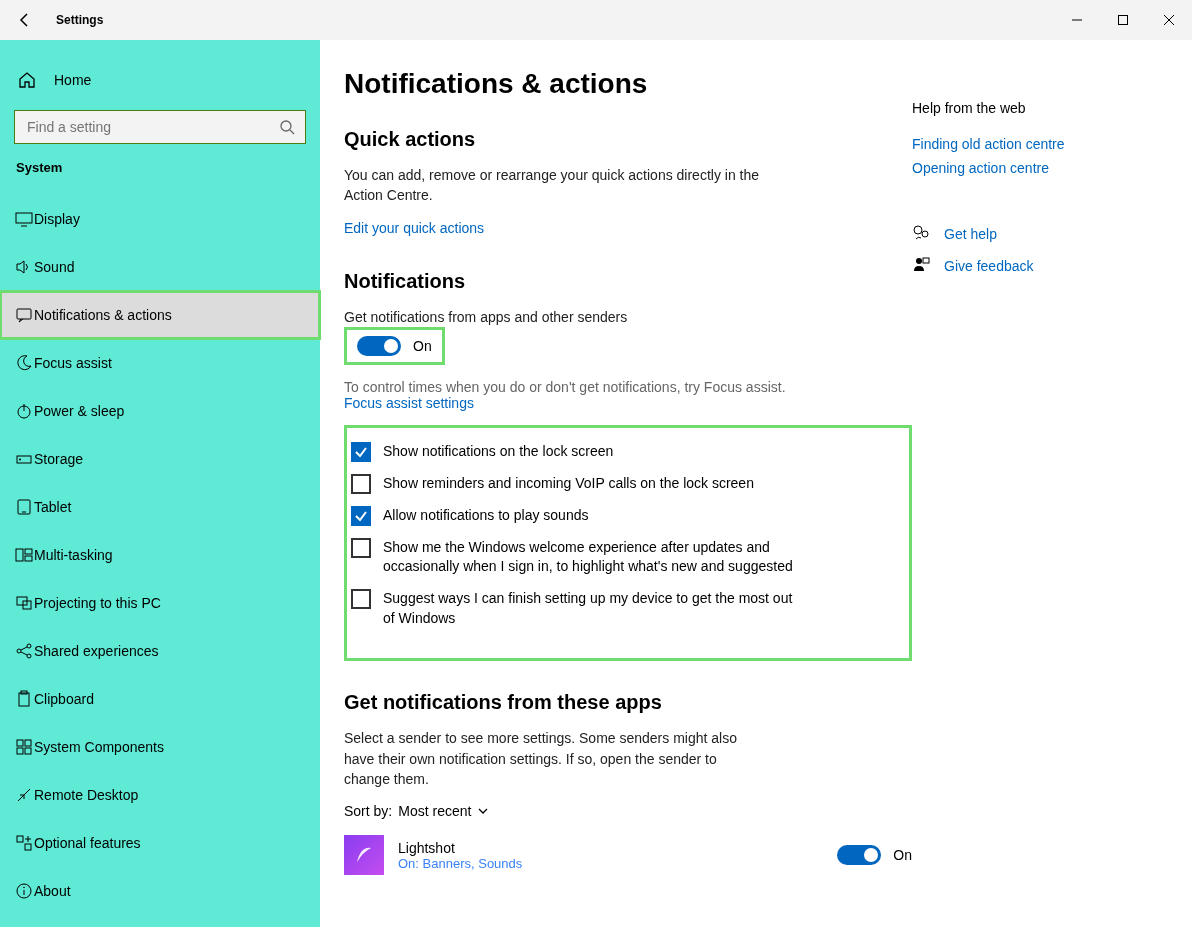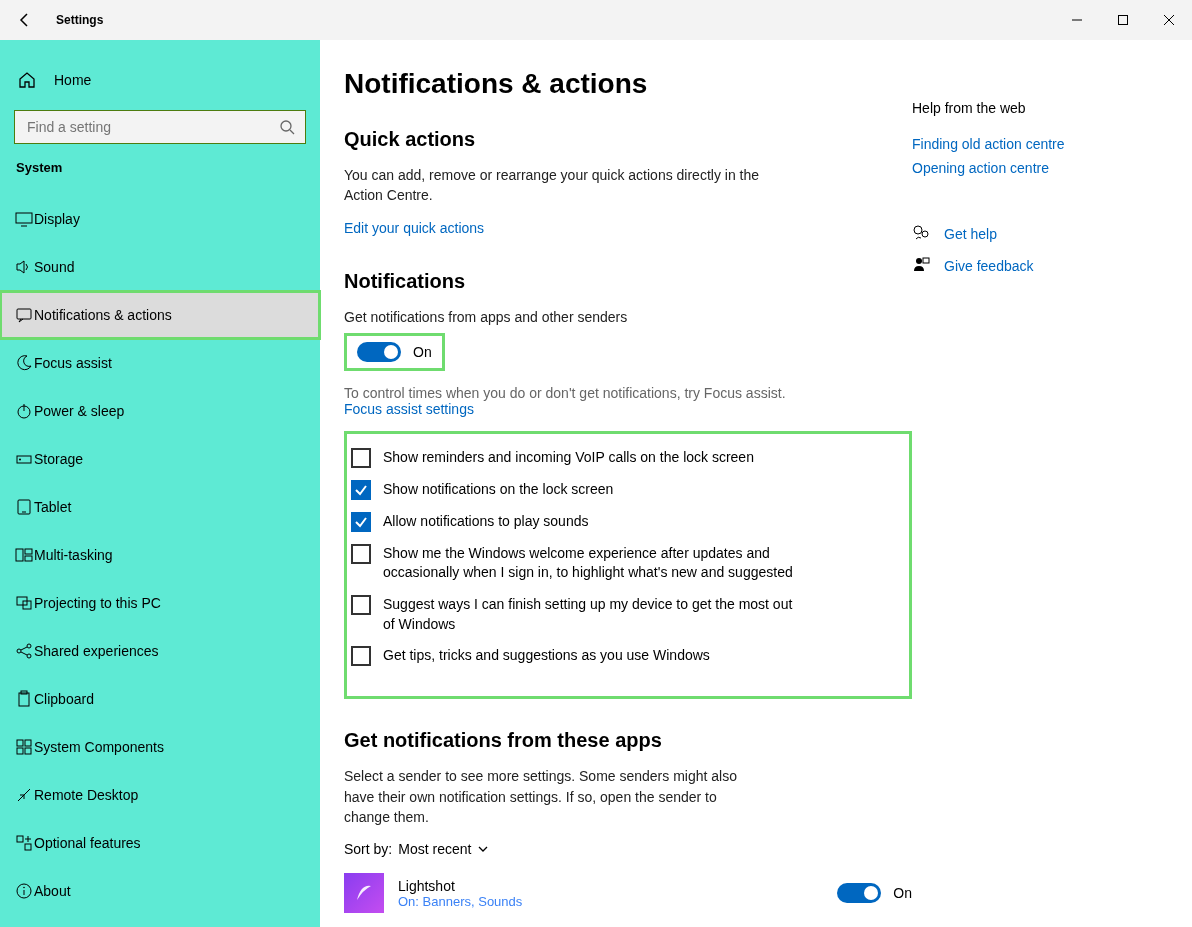--- a/index.html
+++ b/index.html
@@ -307,7 +307,7 @@
       <span class="link">Edit your quick actions</span>
 
       <h2 class="section" style="margin-top:34px">Notifications</h2>
-      <div class="desc" style="margin-bottom:6px">Get notifications from apps and other senders</div>
+      <div class="desc" style="margin-bottom:0">Get notifications from apps and other senders</div>
       <div class="toggle-row hl-green-box">
         <div class="toggle"></div>
         <span>On</span>

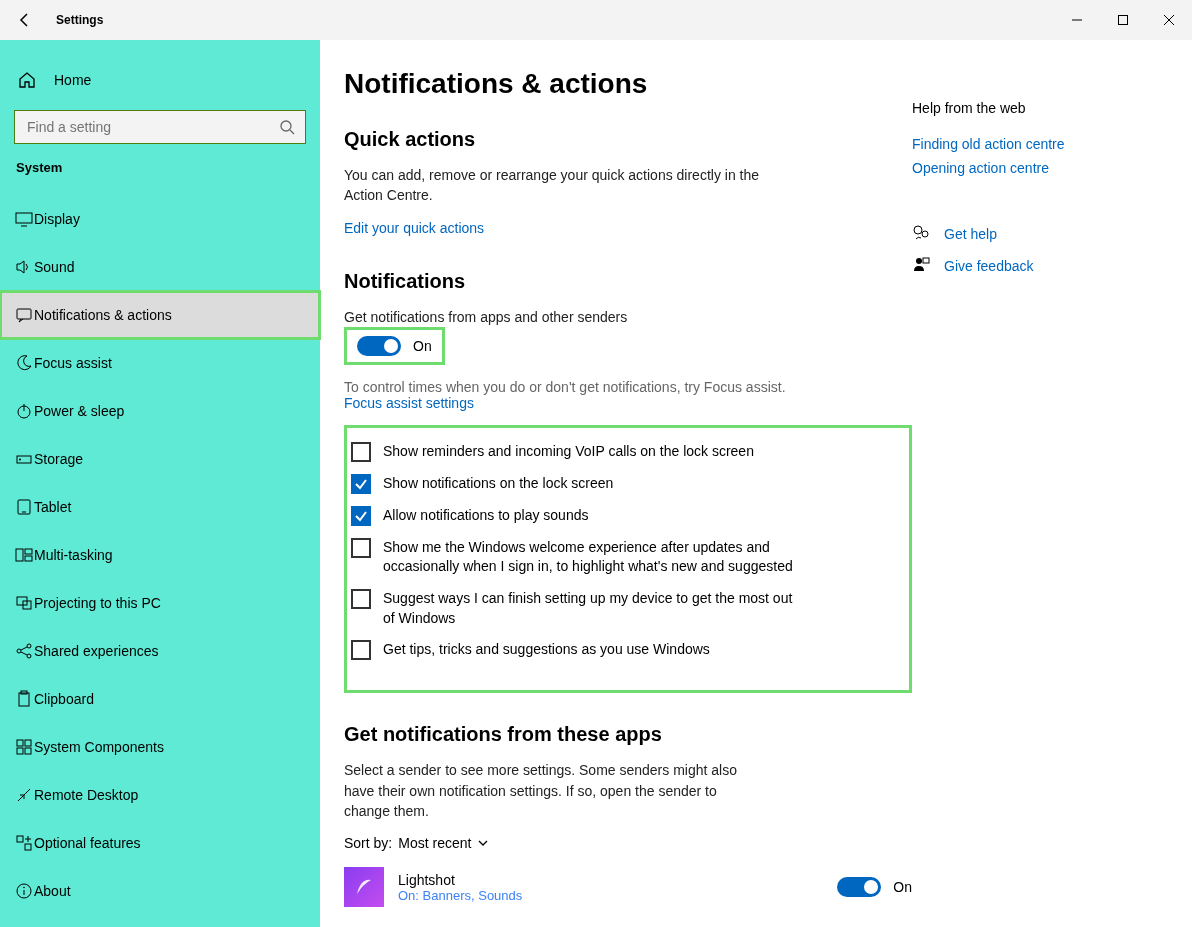--- a/index.html
+++ b/index.html
@@ -318,16 +318,16 @@
       <div class="check-list hl-green-box" style="margin-top:14px">
         <div id="check-container">
             <div class="check-item">
-              <div class="chk"></div>
-              <div class="lbl">Show reminders and incoming VoIP calls on the lock screen</div>
-            </div>
-            <div class="check-item">
               <div class="chk checked">
                 <svg width="14" height="14" viewBox="0 0 14 14">
                   <path d="M2 7 L6 11 L12 3" fill="none" stroke-width="2"></path>
                 </svg>
               </div>
               <div class="lbl">Show notifications on the lock screen</div>
+            </div>
+            <div class="check-item">
+              <div class="chk"></div>
+              <div class="lbl">Show reminders and incoming VoIP calls on the lock screen</div>
             </div>
             <div class="check-item">
               <div class="chk checked">

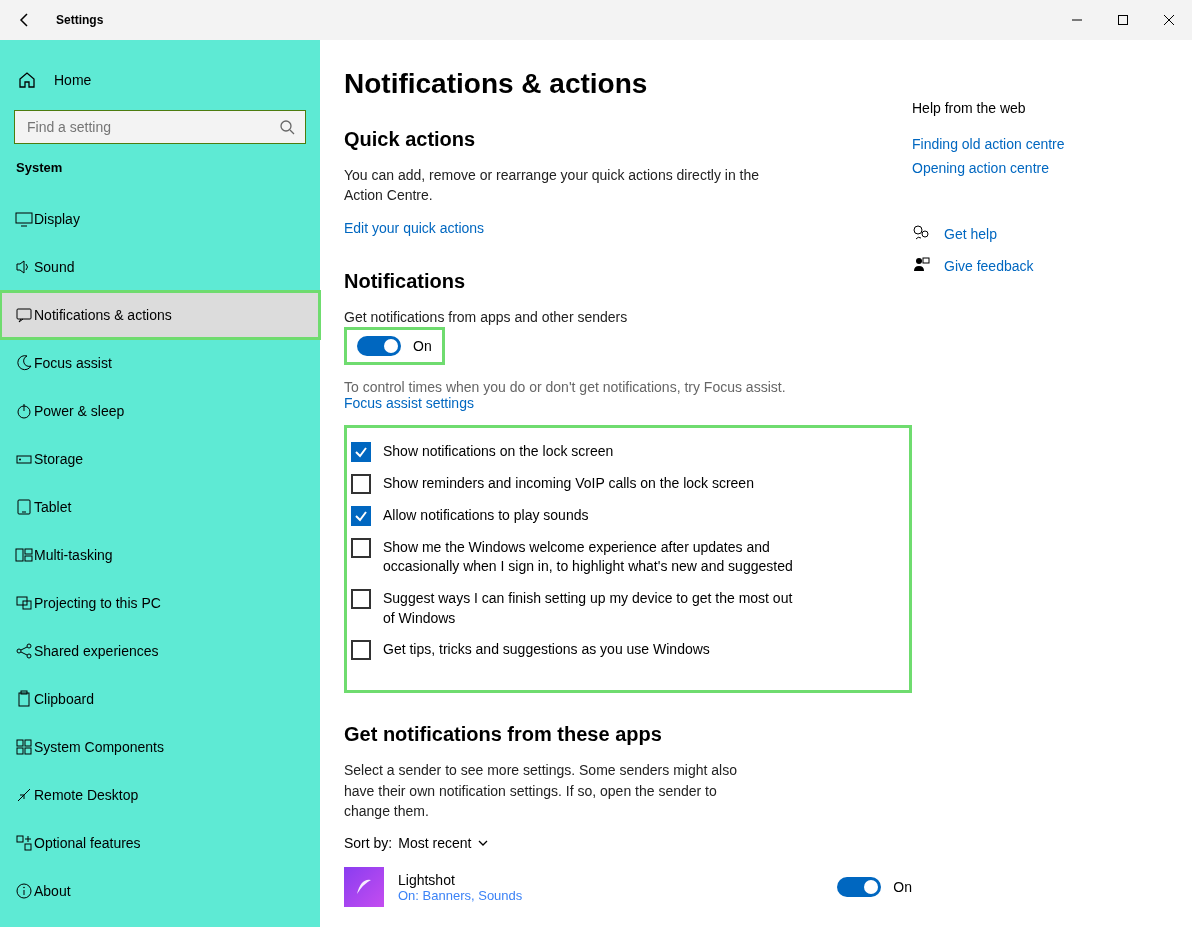--- a/index.html
+++ b/index.html
@@ -345,10 +345,6 @@
               <div class="chk"></div>
               <div class="lbl">Suggest ways I can finish setting up my device to get the most out of Windows</div>
             </div>
-            <div class="check-item">
-              <div class="chk"></div>
-              <div class="lbl">Get tips, tricks and suggestions as you use Windows</div>
-            </div>
           </div>
       </div>
 

